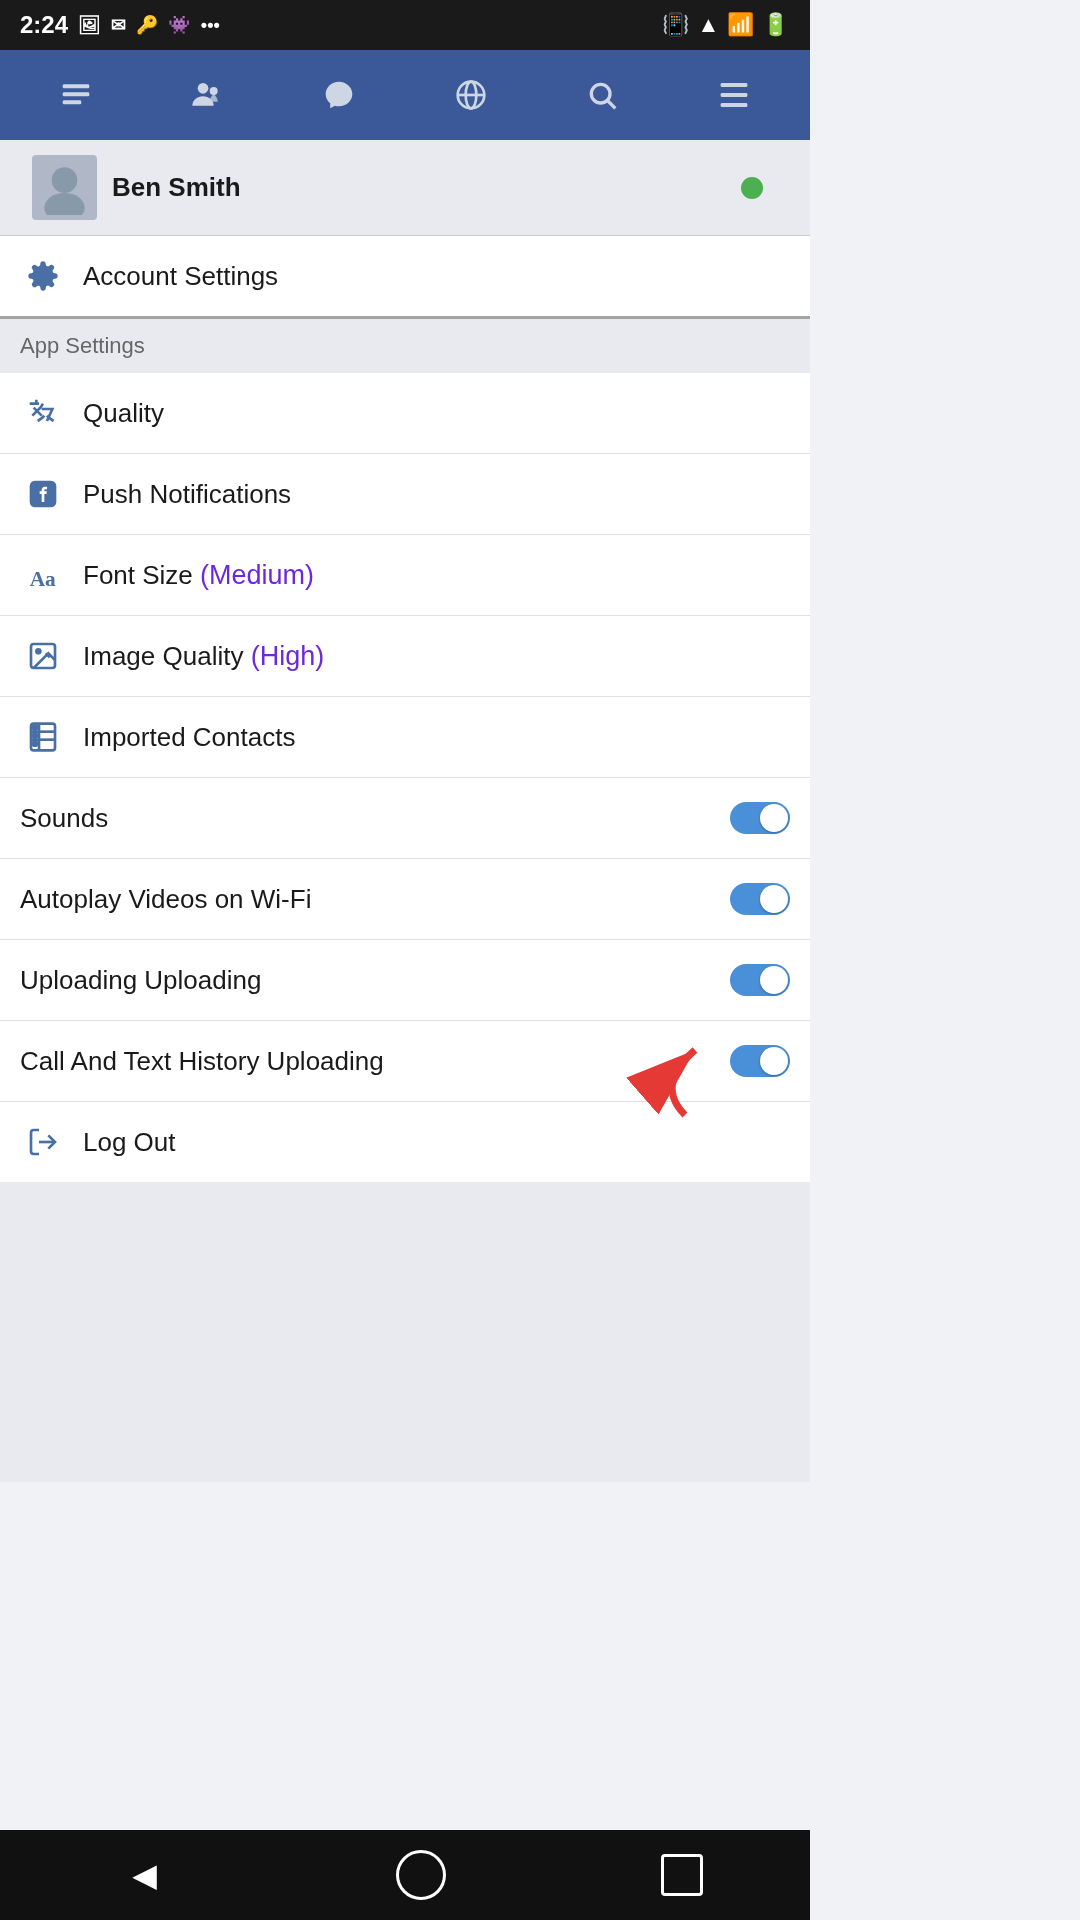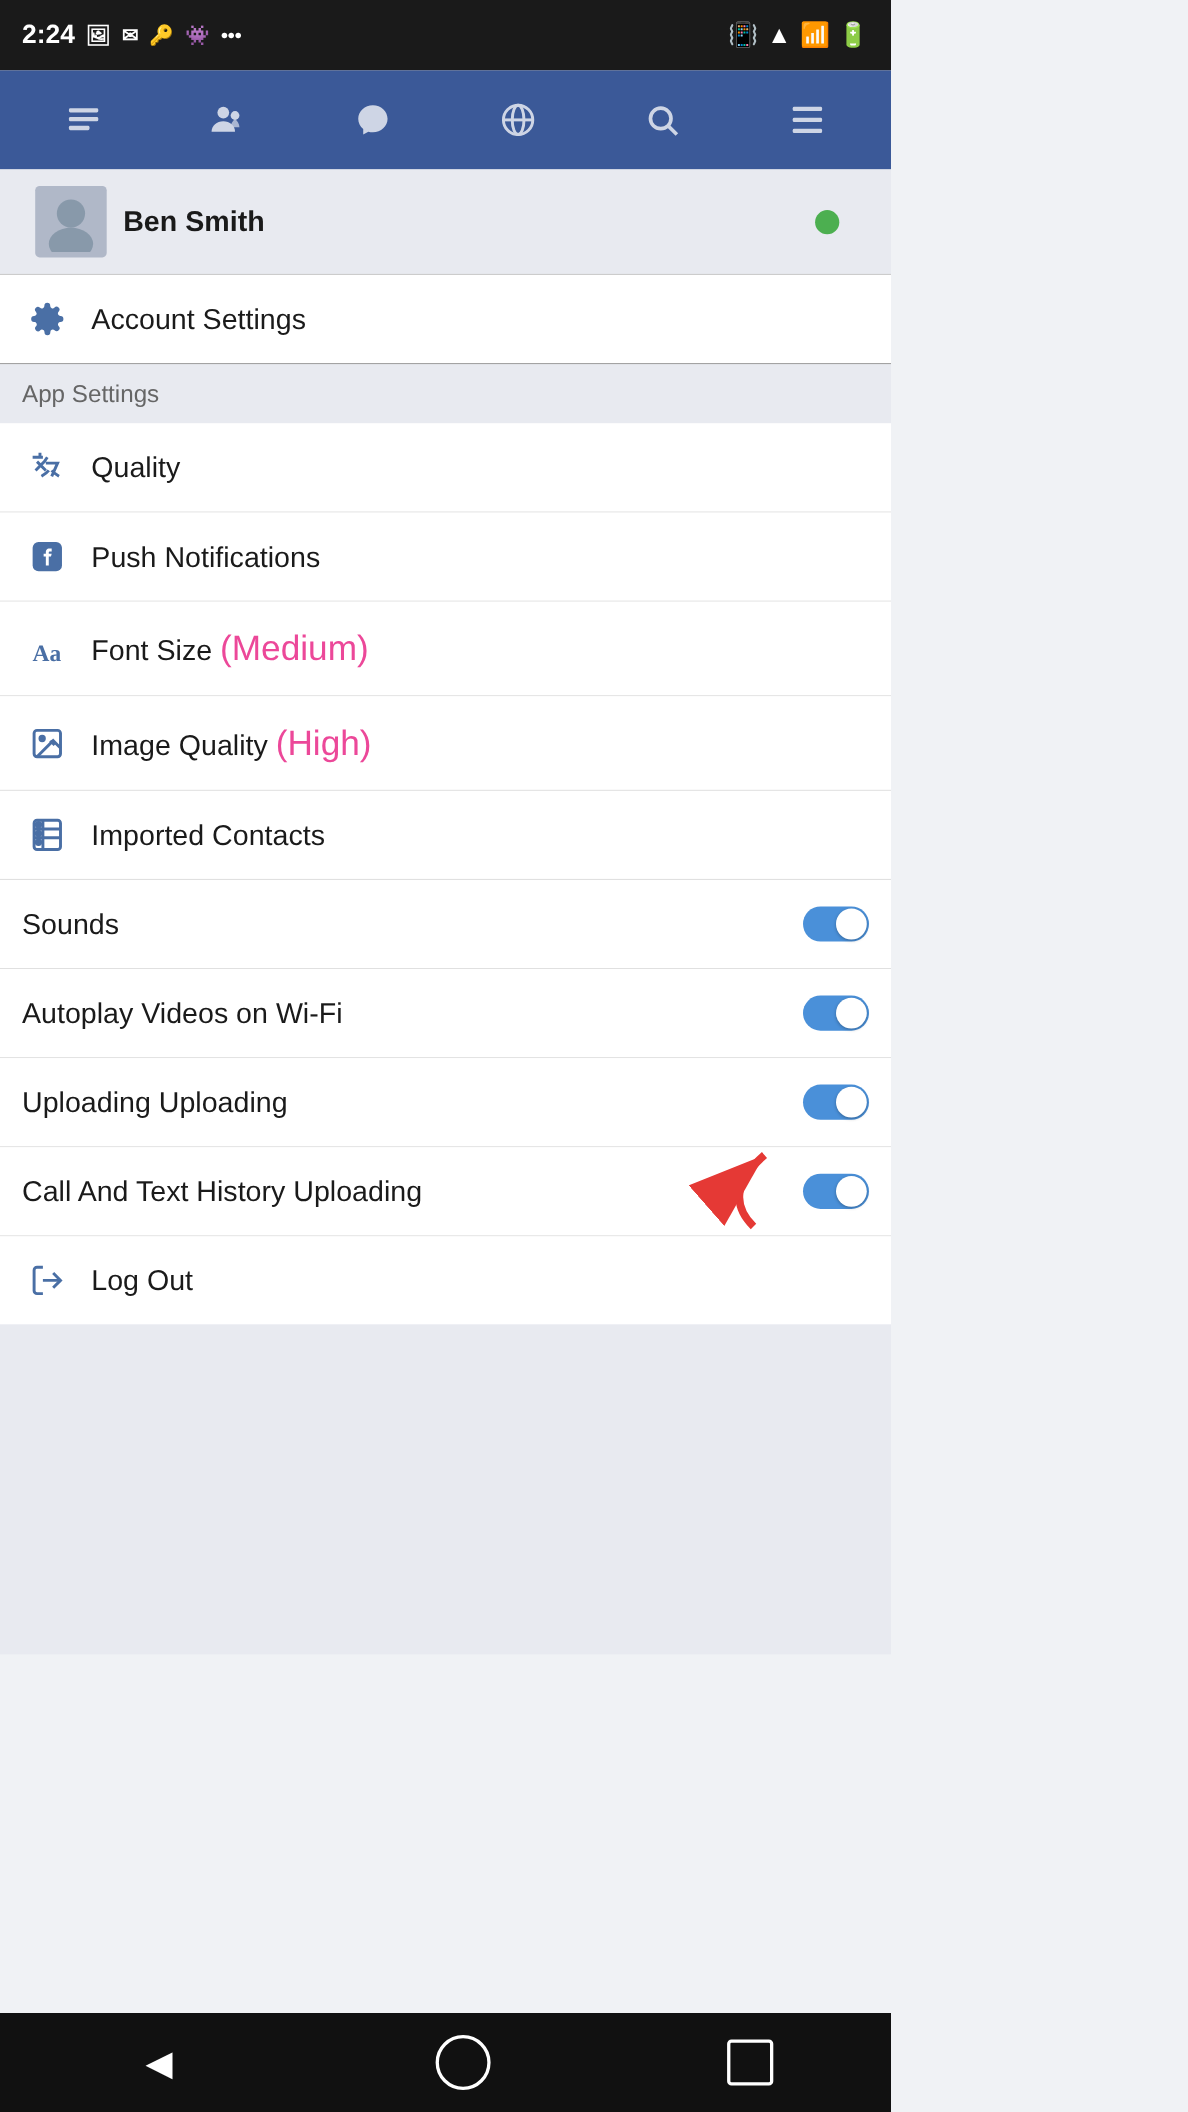--- a/index.html
+++ b/index.html
@@ -17,7 +17,7 @@
     
     .status-bar {
       background: #1a1a1a;
-      height: 64px;
+      height: 50px;
       display: flex;
       align-items: center;
       justify-content: space-between;

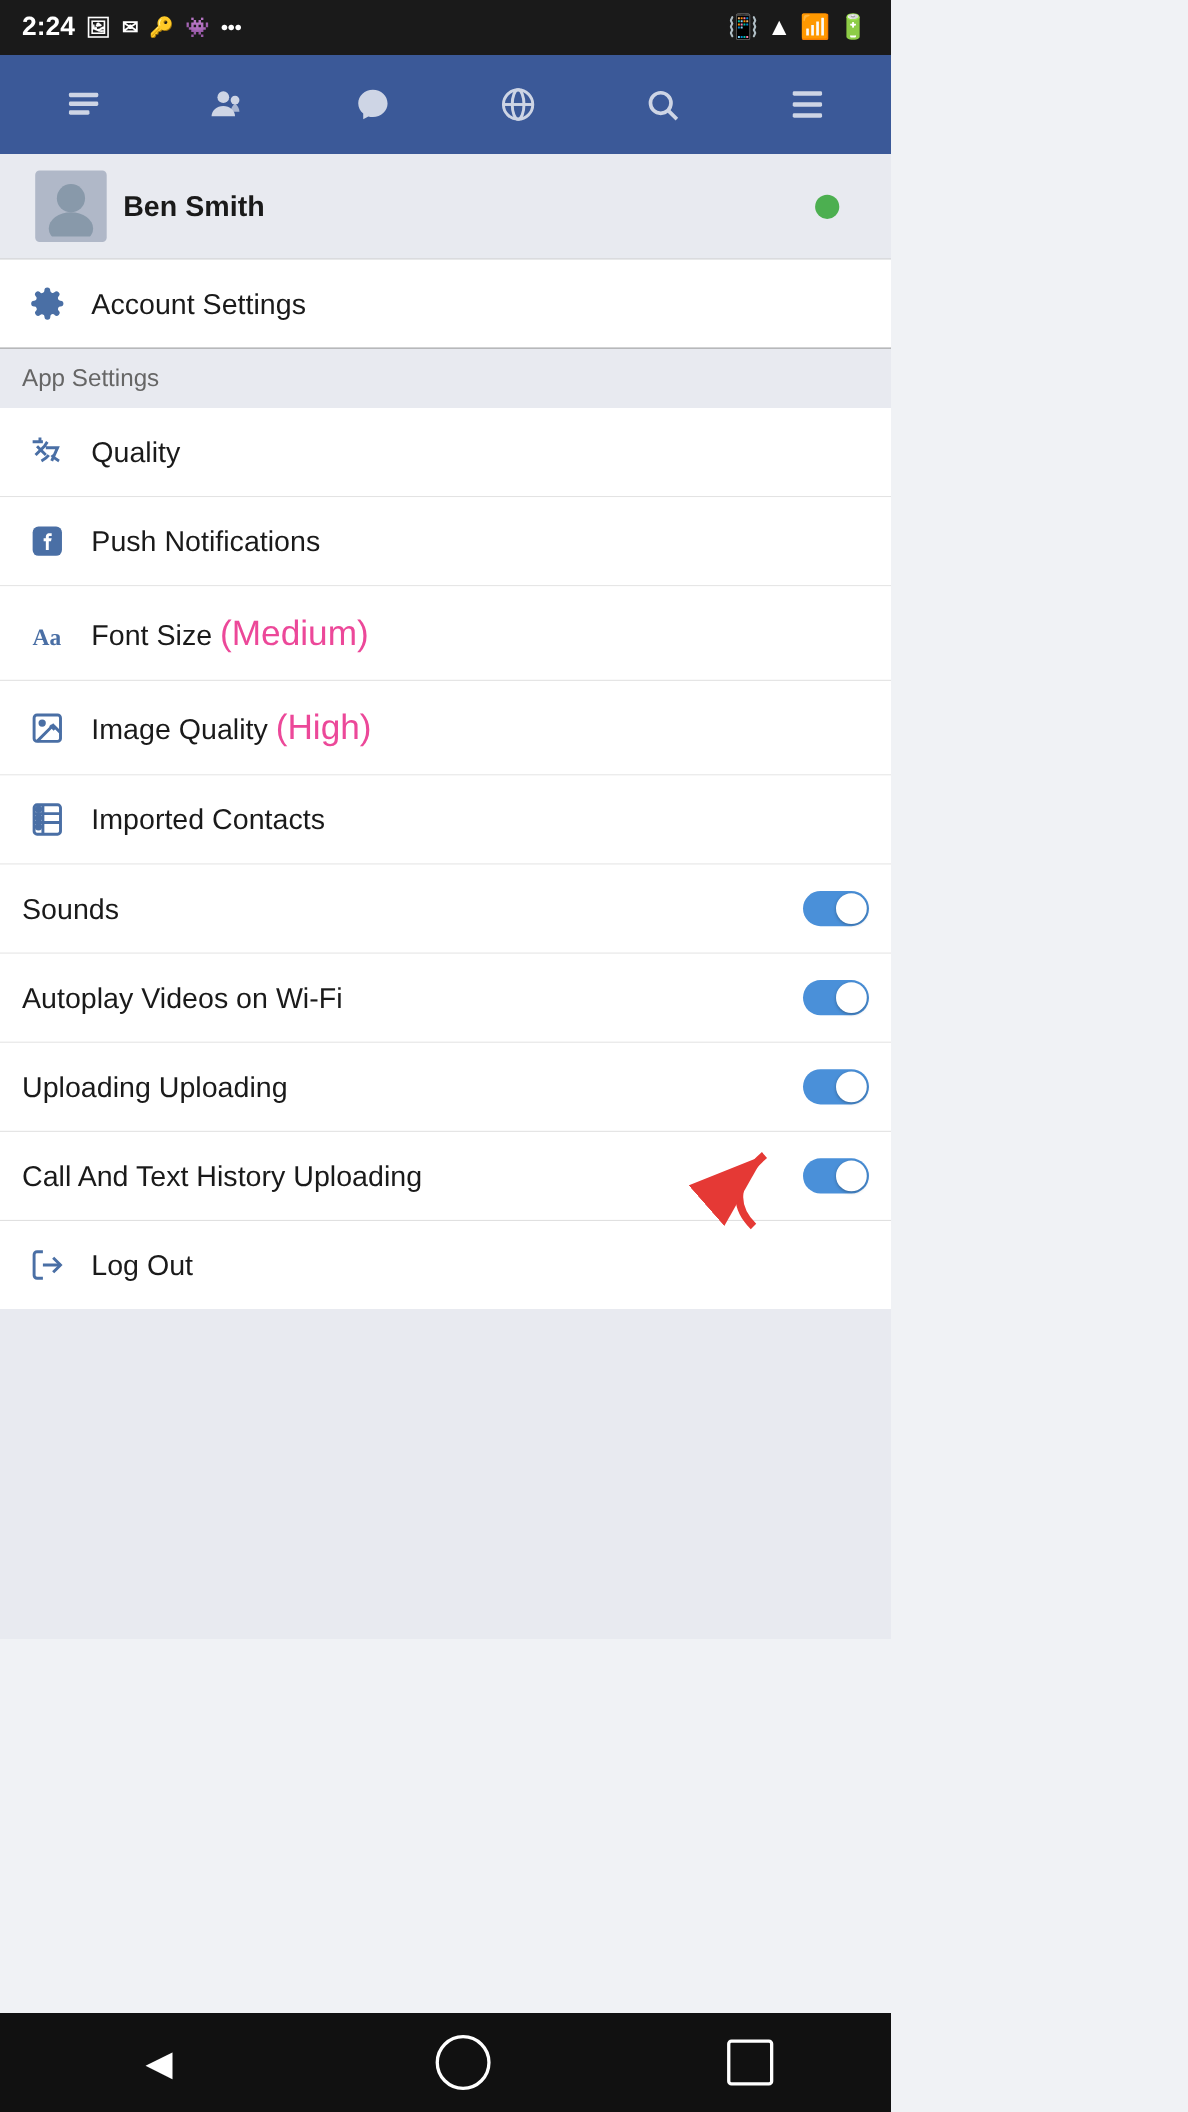--- a/index.html
+++ b/index.html
@@ -86,7 +86,7 @@
       padding: 14px 20px;
       font-size: 22px;
       color: #666;
-      border-top: 1px solid #a3a3a3;
+      border-top: 3px solid #a3a3a3;
     }
 
     

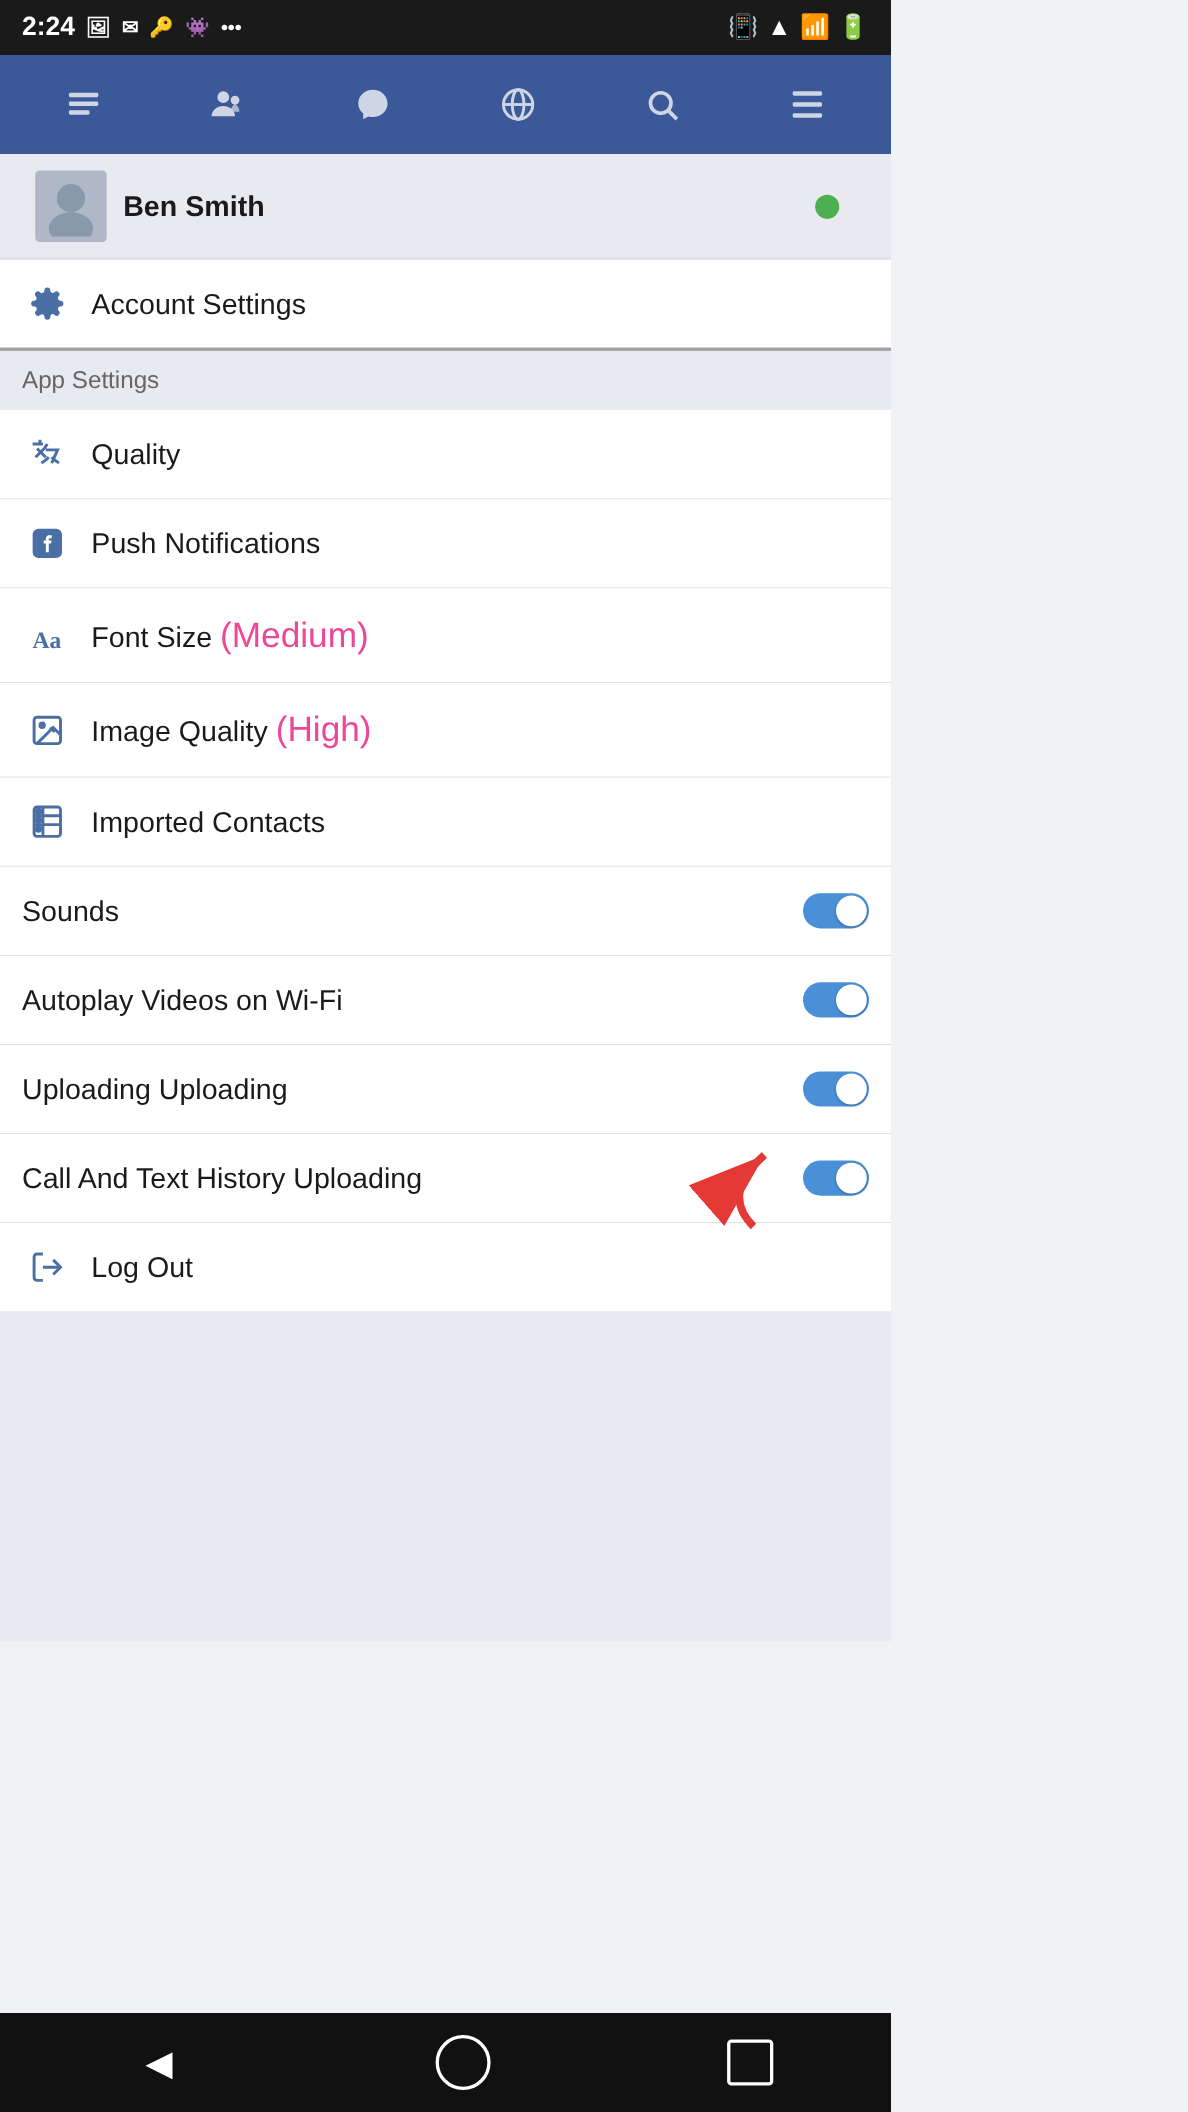--- a/index.html
+++ b/index.html
@@ -120,8 +120,8 @@
       flex: 1;
     }
     .item-sublabel {
-      color: #ec4899;
-      font-size: 32px;
+      color: #6d28d9;
+      font-size: 27px;
     }
 
     

